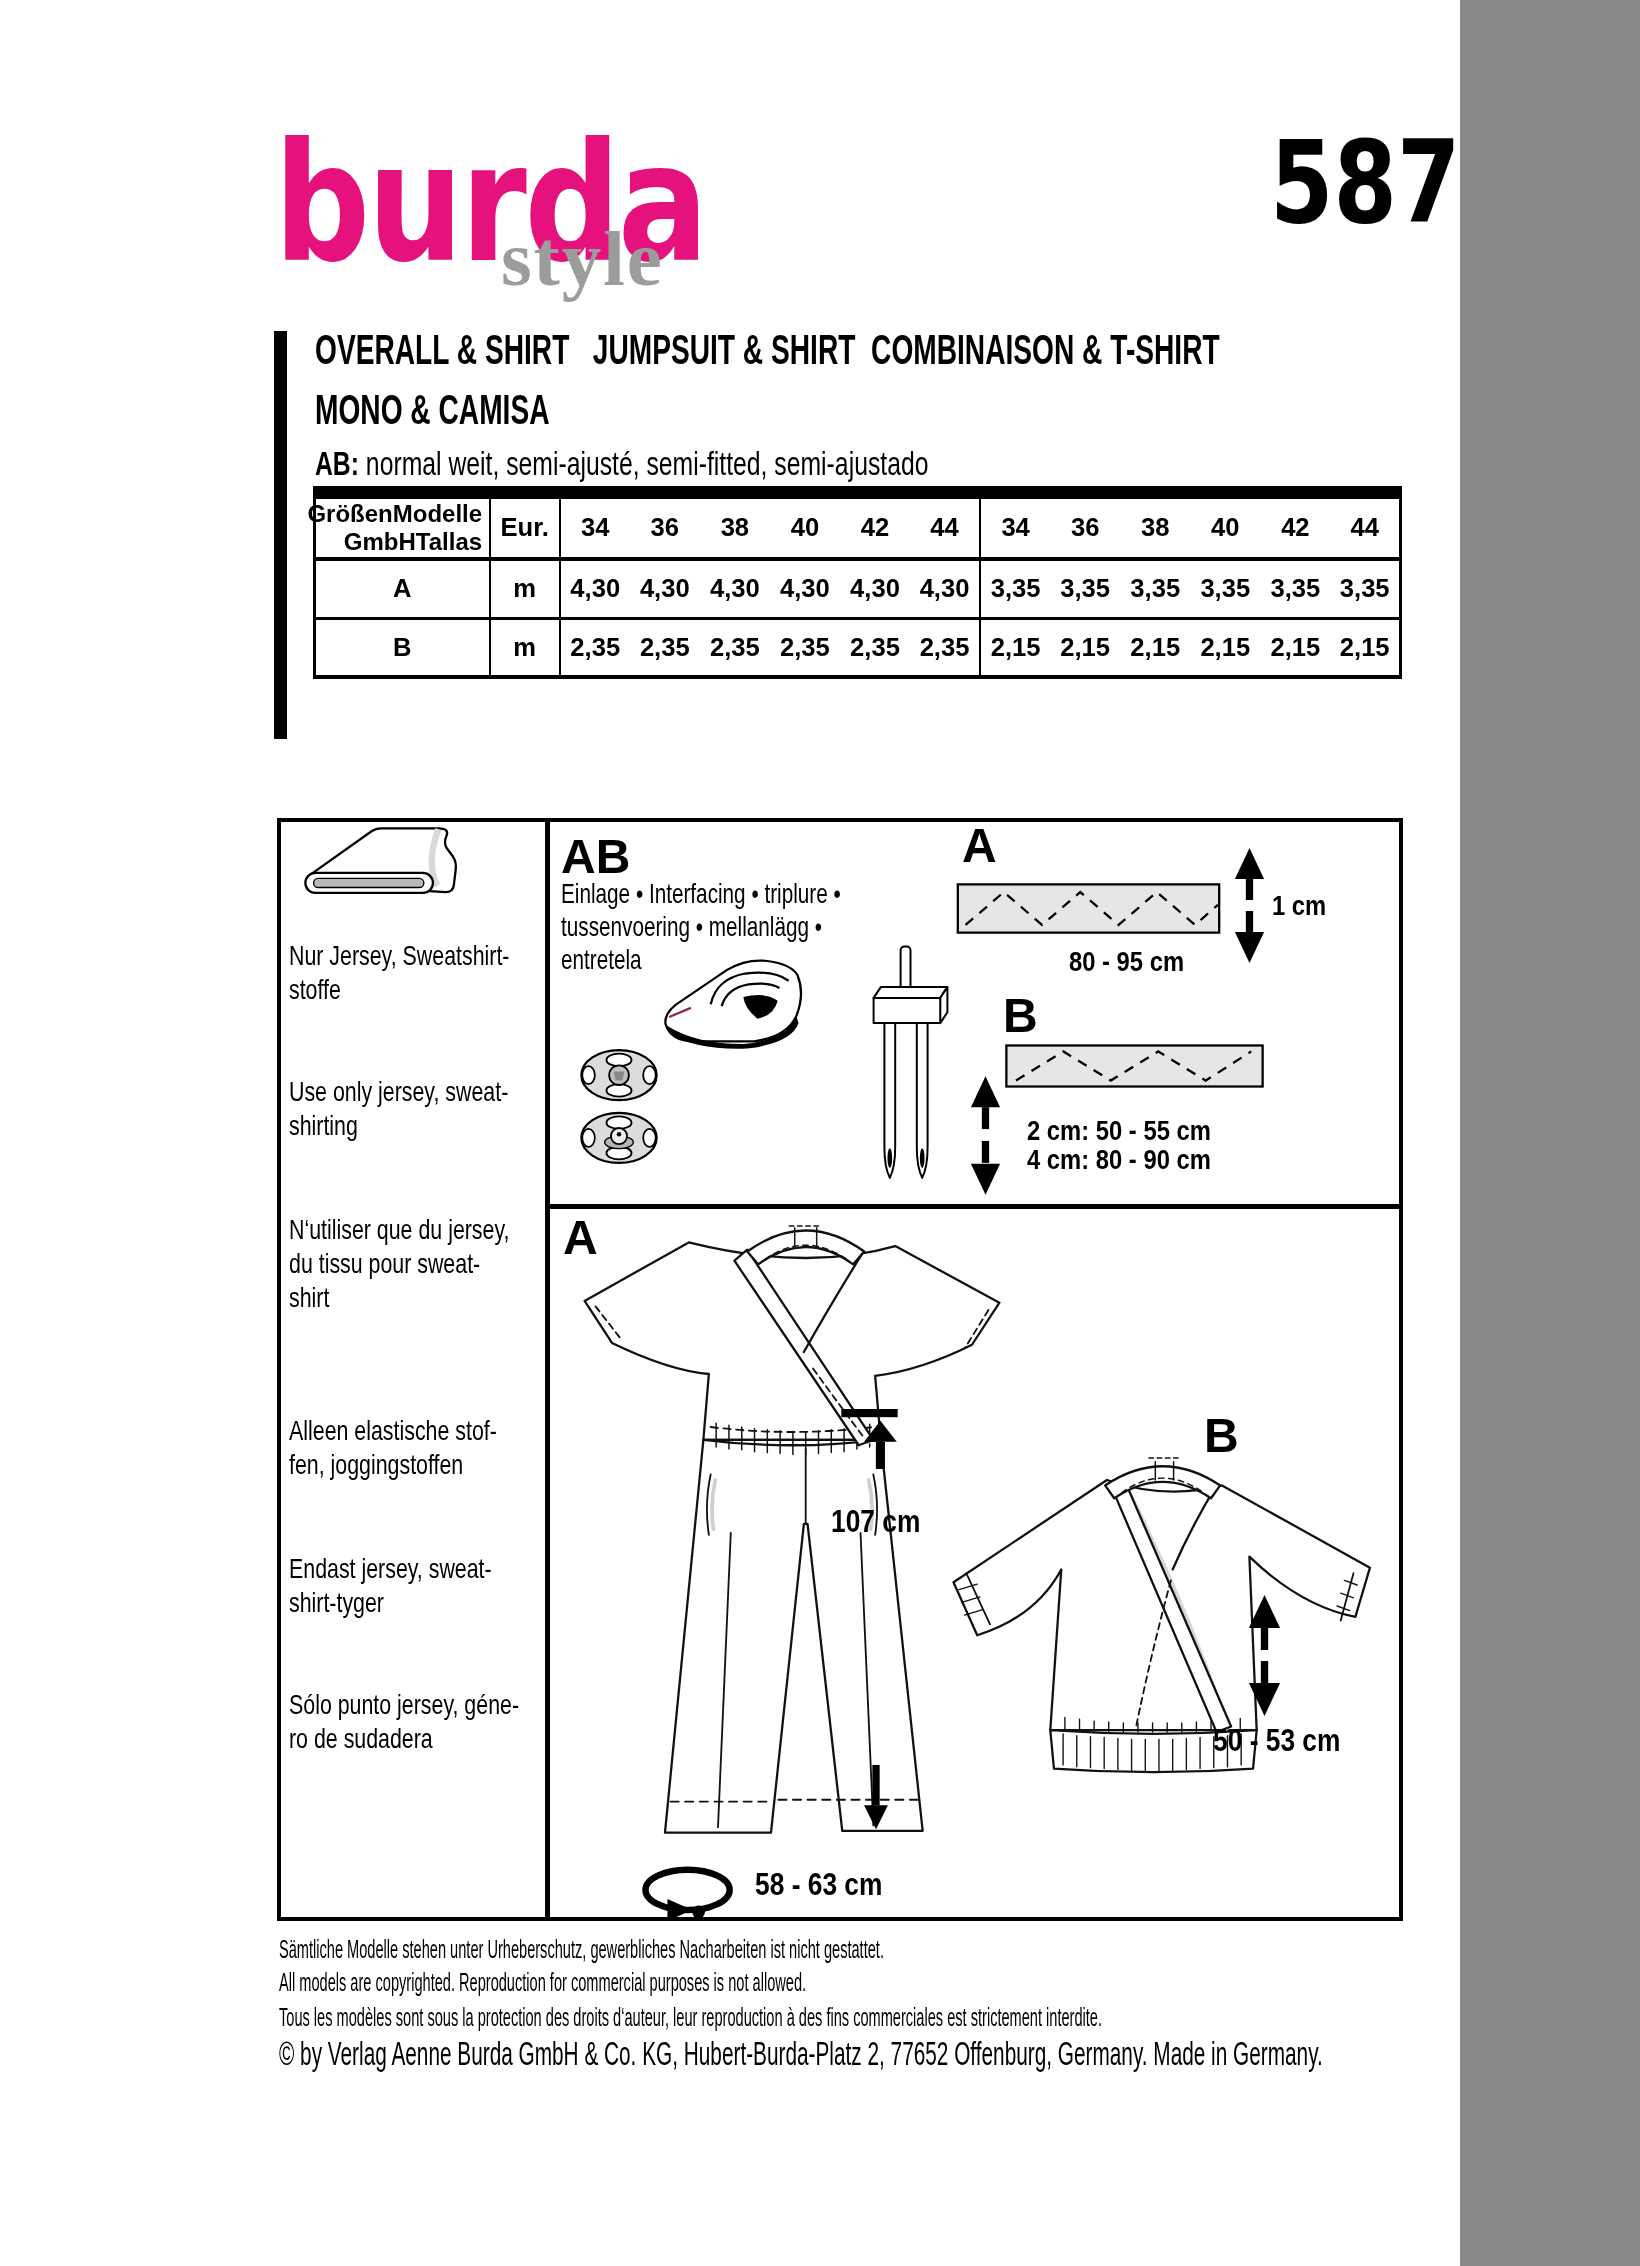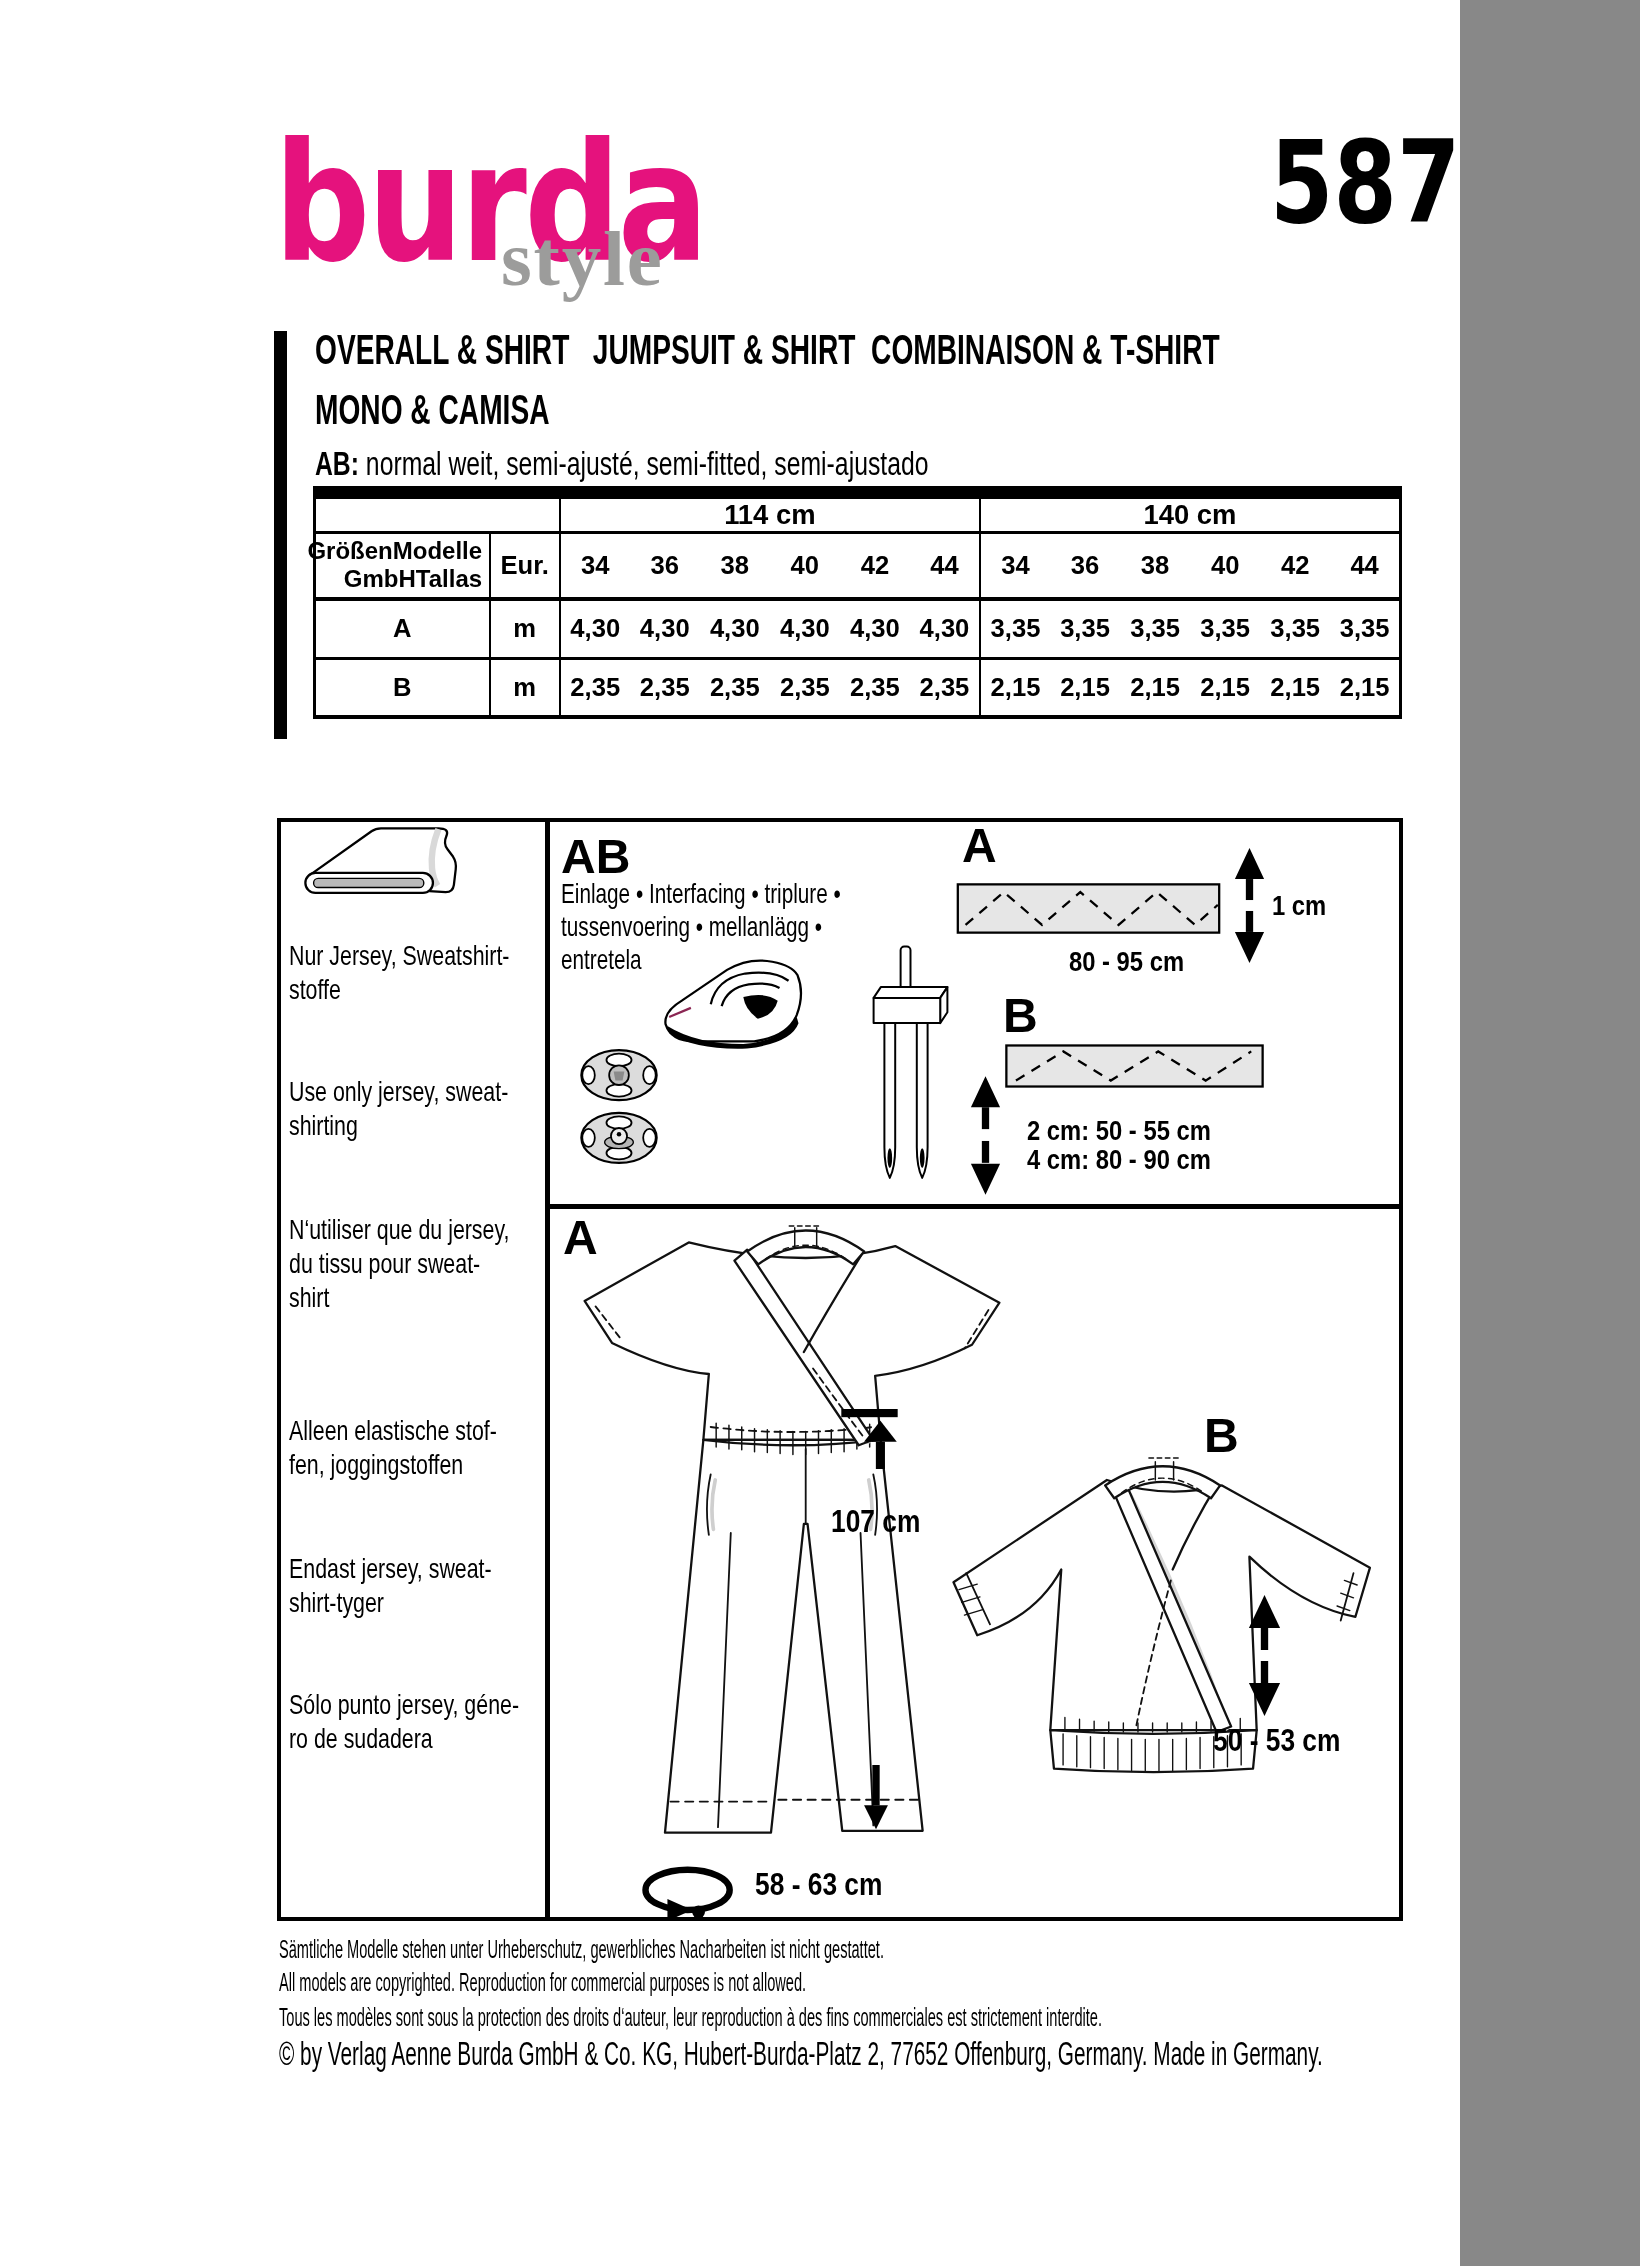--- a/index.html
+++ b/index.html
@@ -88,11 +88,6 @@
         <col style="width:70px">
     </colgroup>
     <tbody>
-        <tr class="tr1" style="height:38px">
-      <td colspan="2"></td>
-      <td colspan="6" class="bl">114 cm</td>
-      <td colspan="6" class="bl">140 cm</td>
-    </tr>
     <tr class="tr2" style="height:66px">
       <td>
         <div class="lblwrap">

